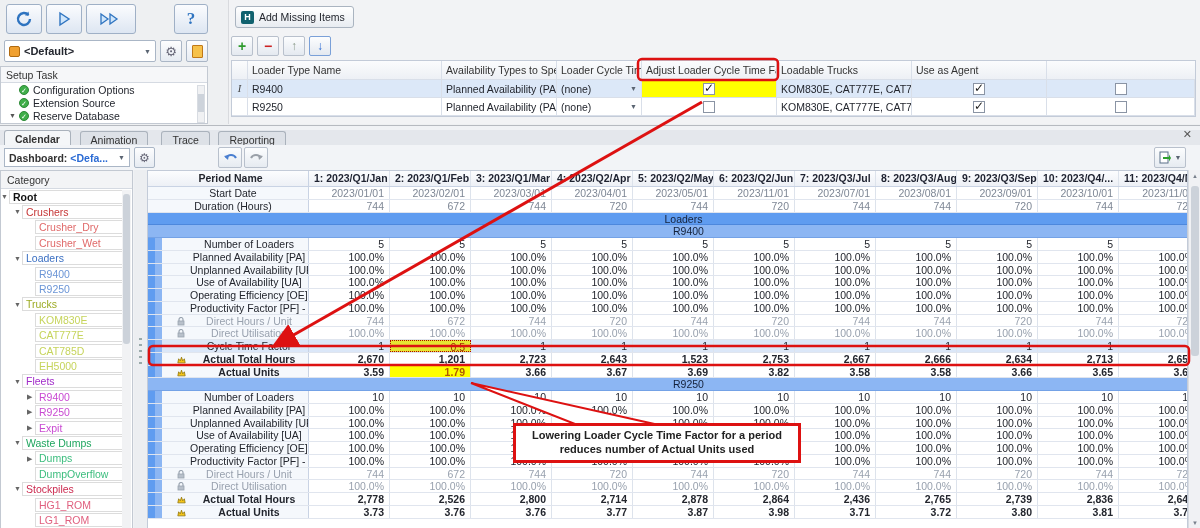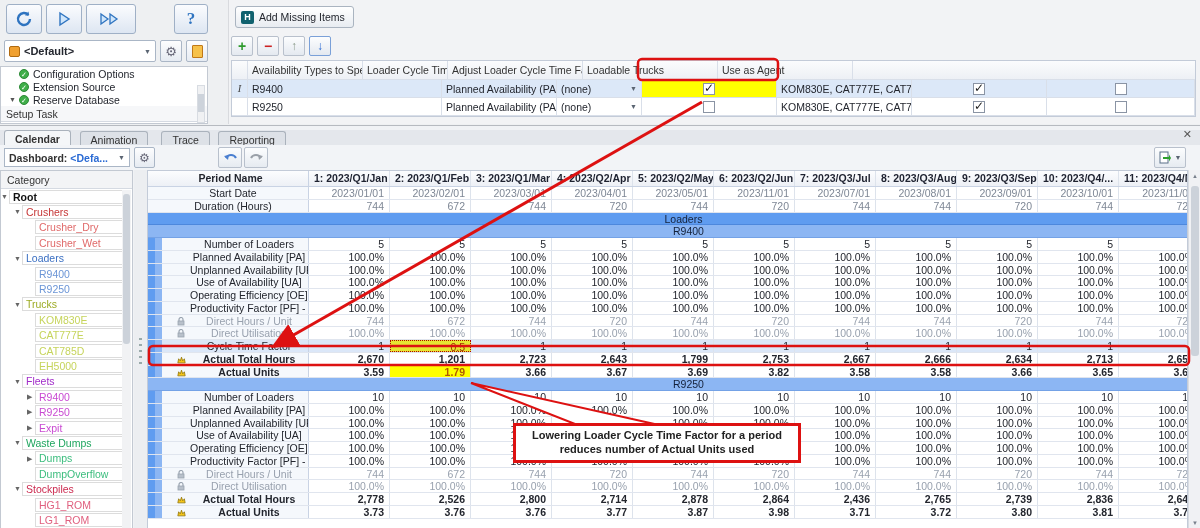--- a/index.html
+++ b/index.html
@@ -185,6 +185,7 @@
   <div id="cfg-table">
       <div class="cfg-row hdr">
         <div class="cfg-cell" style="width: 16px;"></div>
+        <div class="cfg-cell" style="width: 194px;">Loader Type Name</div>
         <div class="cfg-cell" style="width: 115px;">Availability Types to Specify</div>
         <div class="cfg-cell" style="width: 85px;">Loader Cycle Time Factor Field</div>
         <div class="cfg-cell" style="width: 135px;">Adjust Loader Cycle Time Fact...</div>

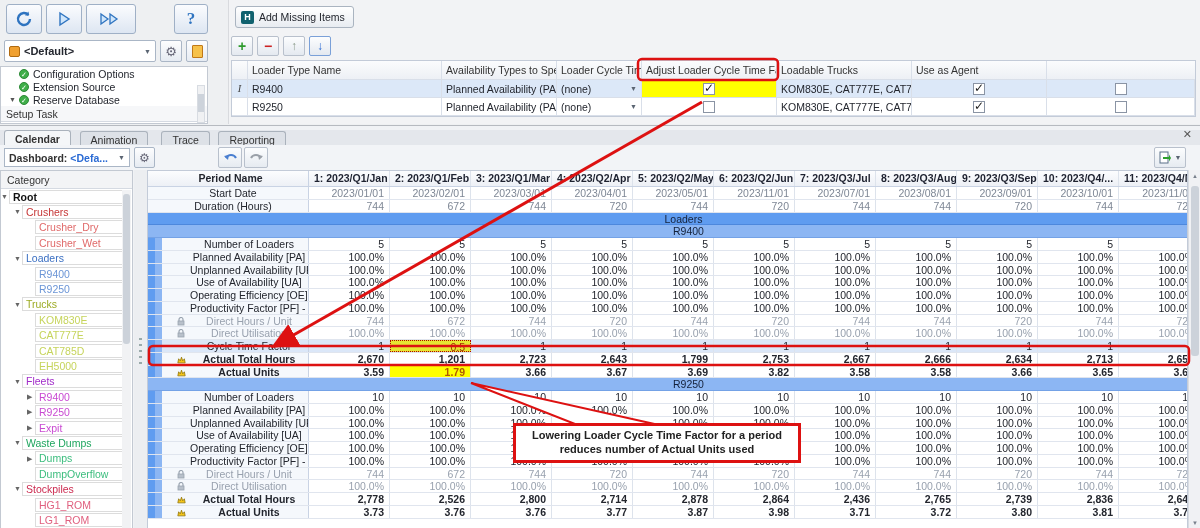--- a/index.html
+++ b/index.html
@@ -151,6 +151,7 @@
     </div>
 
   <div id="setup-panel">
+    <div id="setup-title">Setup Task</div>
     <div id="setup-items">
         <div class="setup-item">
           <span class="chk-circle">✓</span>
@@ -166,7 +167,6 @@
           <span>Reserve Database</span>
         </div>
       </div>
-    <div id="setup-title">Setup Task</div>
     <div class="mini-scroll">
         <div class="mini-thumb"></div>
       </div>

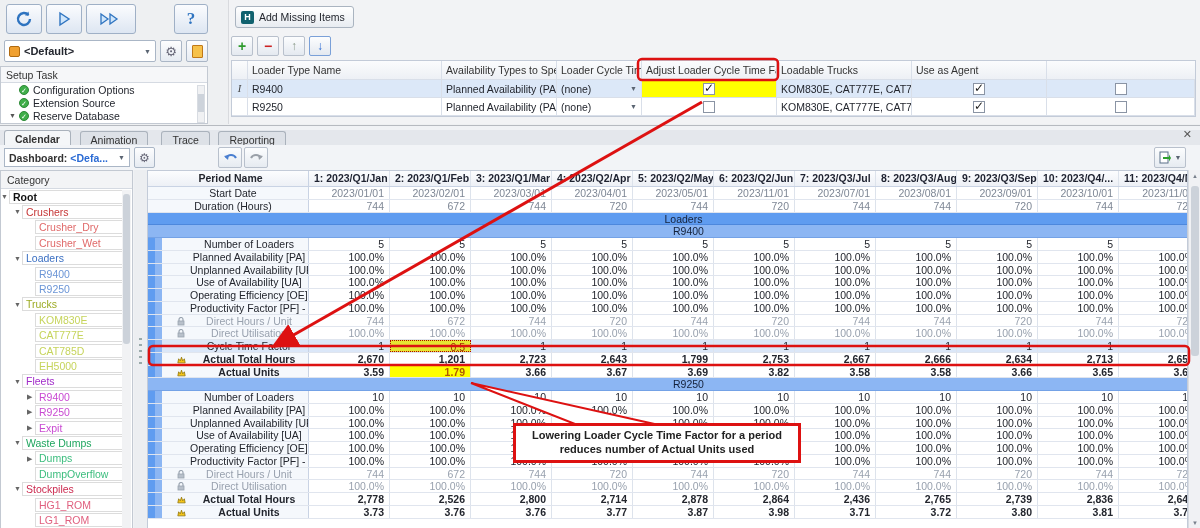--- a/index.html
+++ b/index.html
@@ -559,7 +559,7 @@
         <div class="g-cell" style="width: 81px;">1,201</div>
         <div class="g-cell" style="width: 81px;">2,723</div>
         <div class="g-cell" style="width: 81px;">2,643</div>
-        <div class="g-cell" style="width: 81px;">1,799</div>
+        <div class="g-cell" style="width: 81px;">1,523</div>
         <div class="g-cell" style="width: 81px;">2,753</div>
         <div class="g-cell" style="width: 81px;">2,667</div>
         <div class="g-cell" style="width: 81px;">2,666</div>

